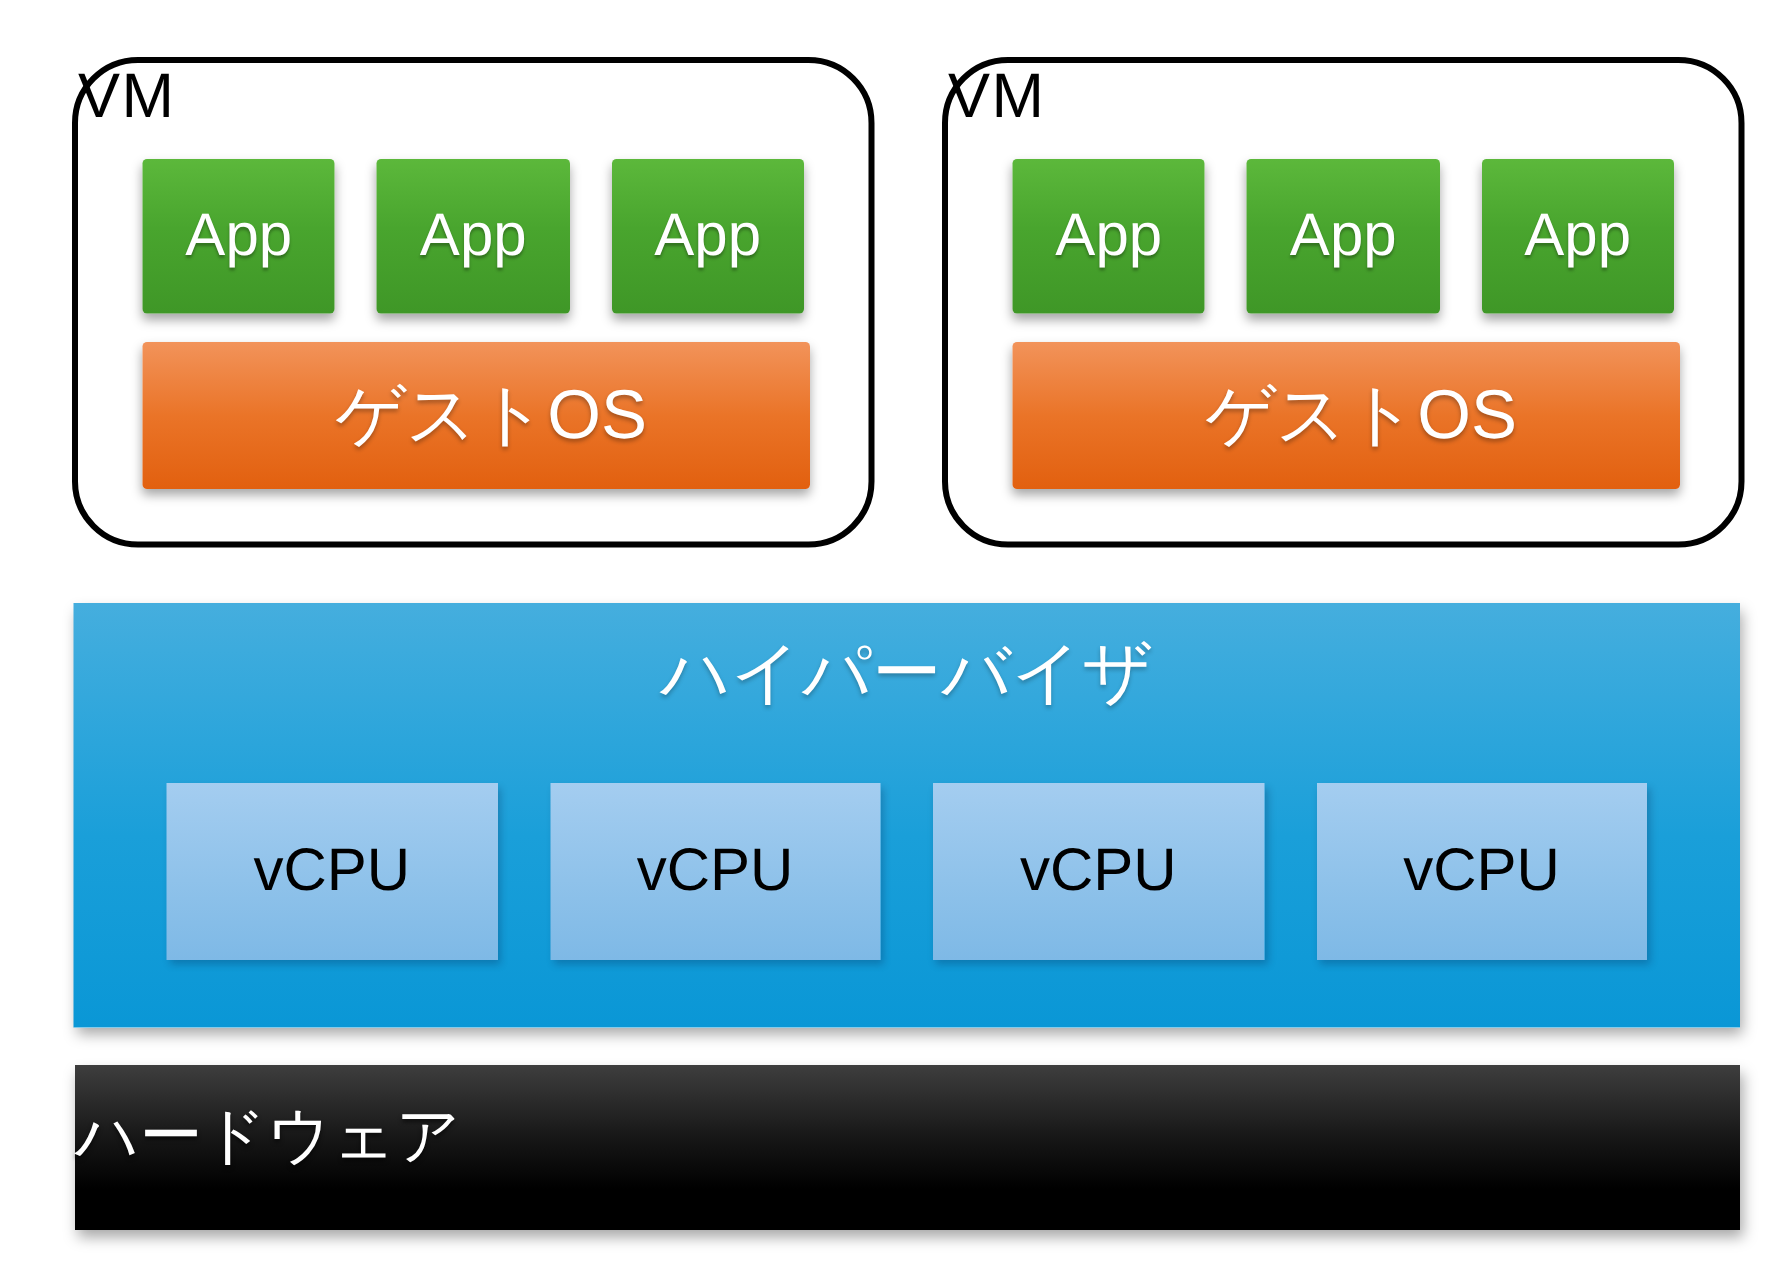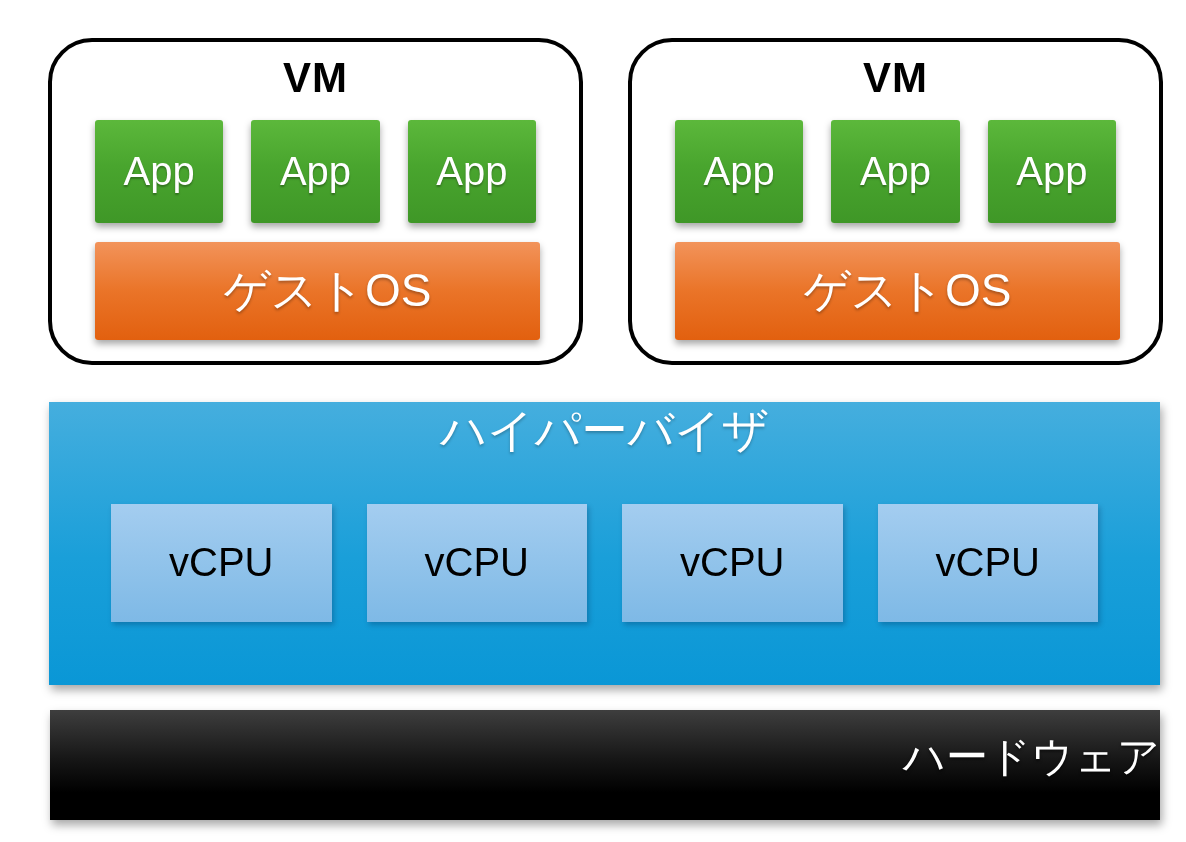--- a/index.html
+++ b/index.html
@@ -19,8 +19,8 @@
   .vm-card.one { left: 48px; }
   .vm-card.two { left: 628px; }
   .vm-title {
-    padding-top: 14px; line-height: 1.05;
-    text-align: center; font-size: 42px; font-weight: 700; color: #000000;
+    line-height: 1.05;
+    text-align: left; font-size: 42px; font-weight: 400; color: #000000;
     letter-spacing: 1px;
   }
   .app-row {

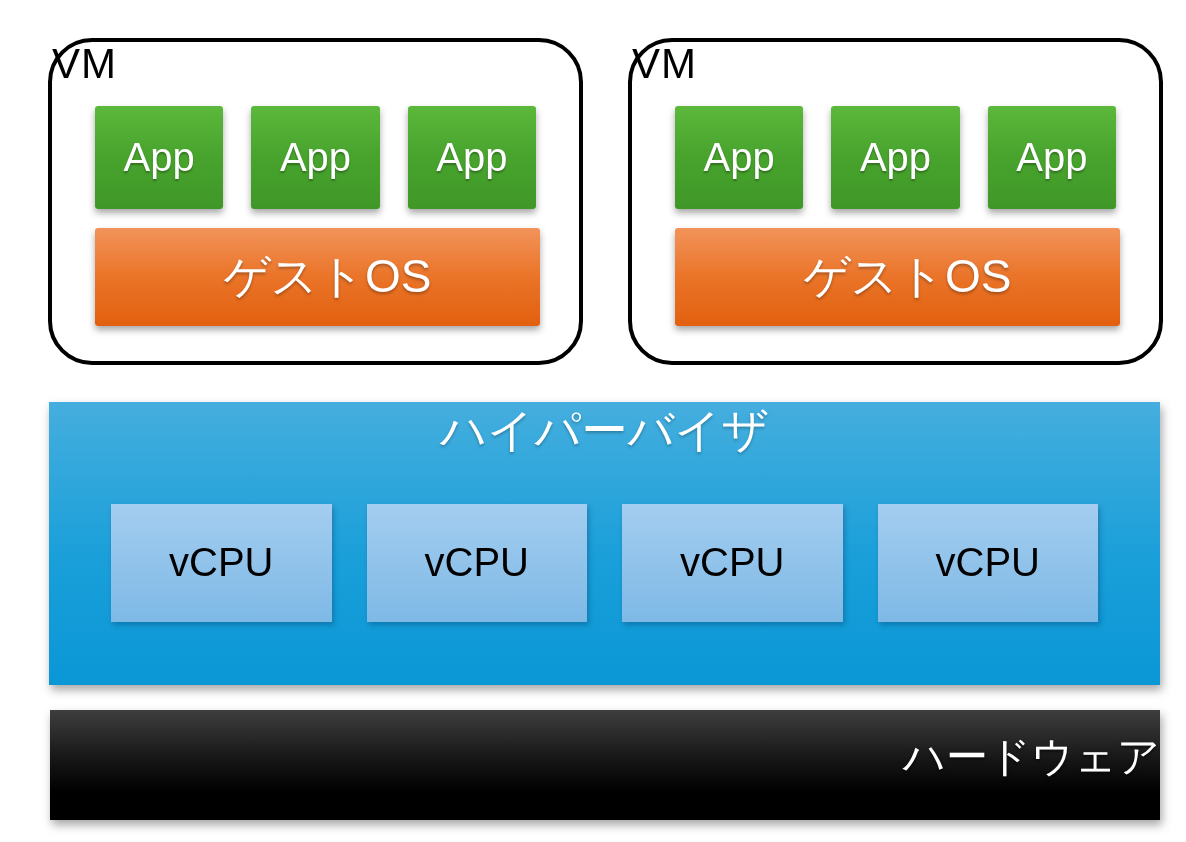--- a/index.html
+++ b/index.html
@@ -52,7 +52,7 @@
     box-shadow: 2px 5px 9px rgba(0,0,0,0.35);
   }
   .hv-title {
-    padding-top: 2px; line-height: 1.15;
+    padding-top: 20px; line-height: 1.15;
     text-align: center; color: #ffffff; font-size: 46px;
     text-shadow: 0 2px 3px rgba(0,0,0,0.25);
   }

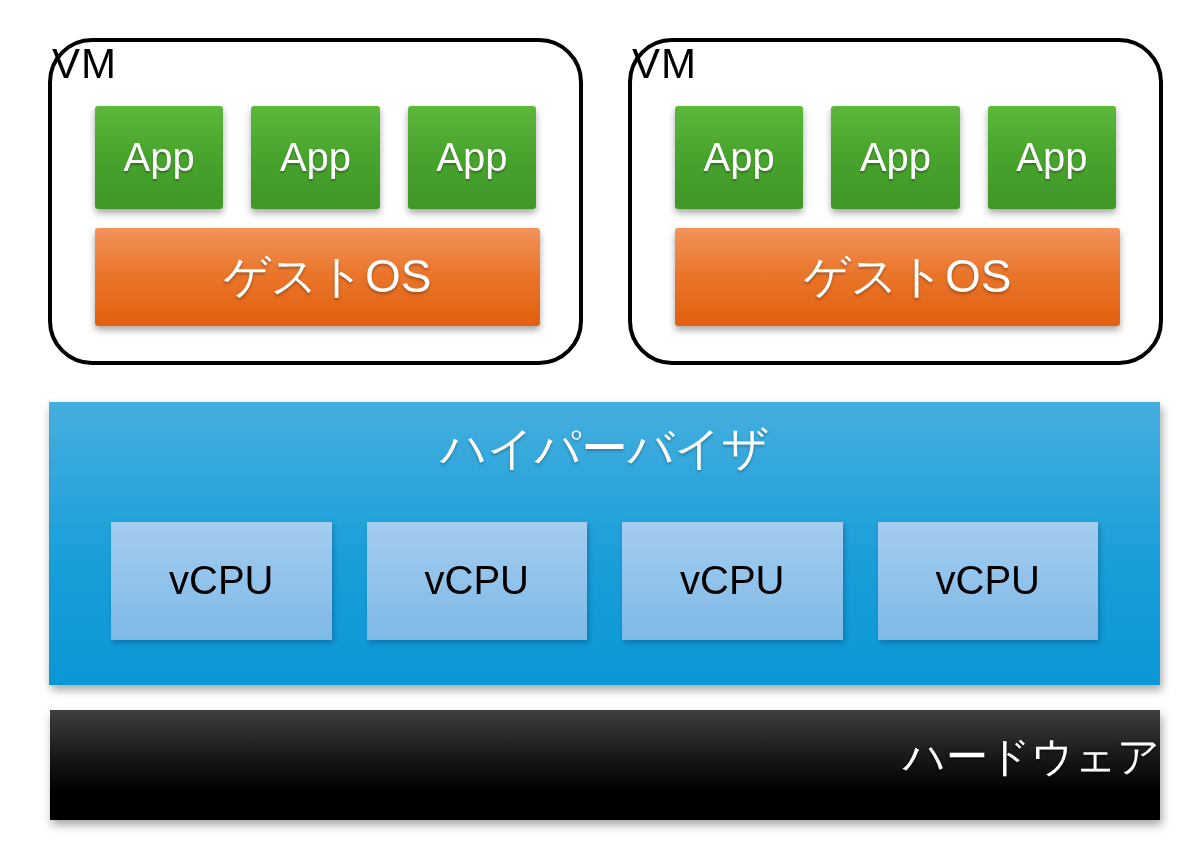--- a/index.html
+++ b/index.html
@@ -70,7 +70,7 @@
   .hardware {
     position: absolute; left: 50px; top: 710px; width: 1110px; height: 110px;
     background: linear-gradient(180deg, #3e3e3e 0%, #161616 45%, #000000 75%);
-    display: flex; flex-direction: column; align-items: flex-end;
+    display: flex; flex-direction: column; align-items: flex-start;
     padding-top: 19px;
     color: #ffffff; font-size: 42px;
     text-shadow: 0 2px 3px rgba(0,0,0,0.6);

